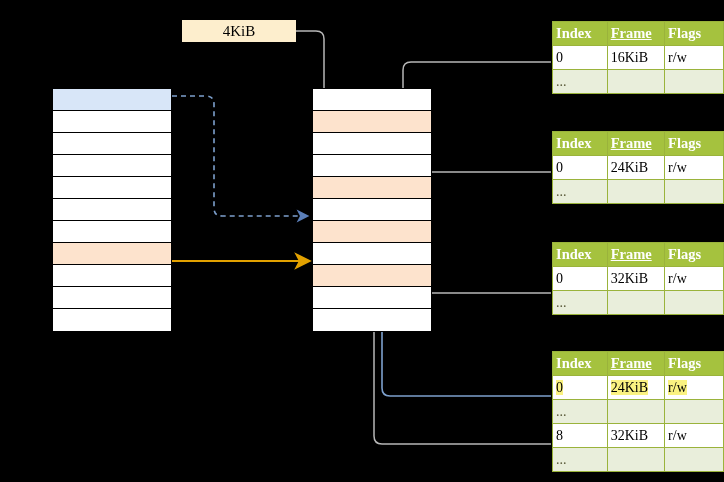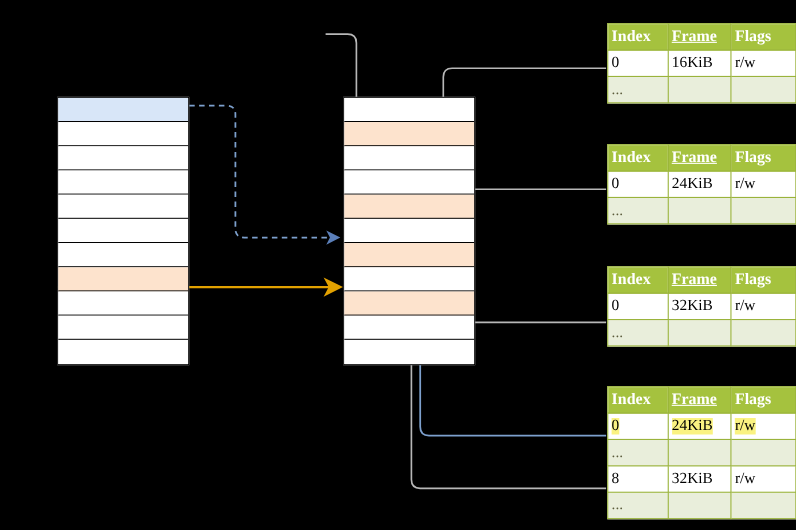--- a/index.html
+++ b/index.html
@@ -84,6 +84,7 @@
     </g>
   </svg>
 
+  <div class="kib" style="left:182px;top:20px;width:114px;height:22px;">4KiB</div>
 
   <div class="memcol" style="left:52px;top:88px;width:120px;height:244px;">
     <div class="memrow blue"></div>

